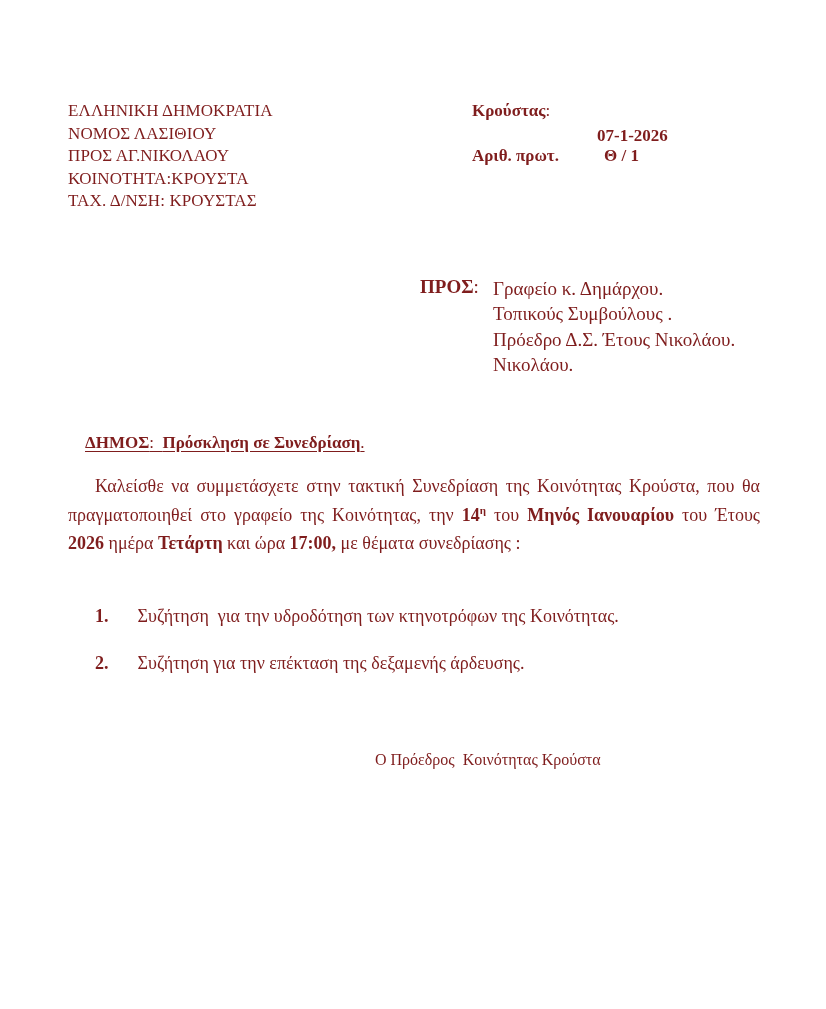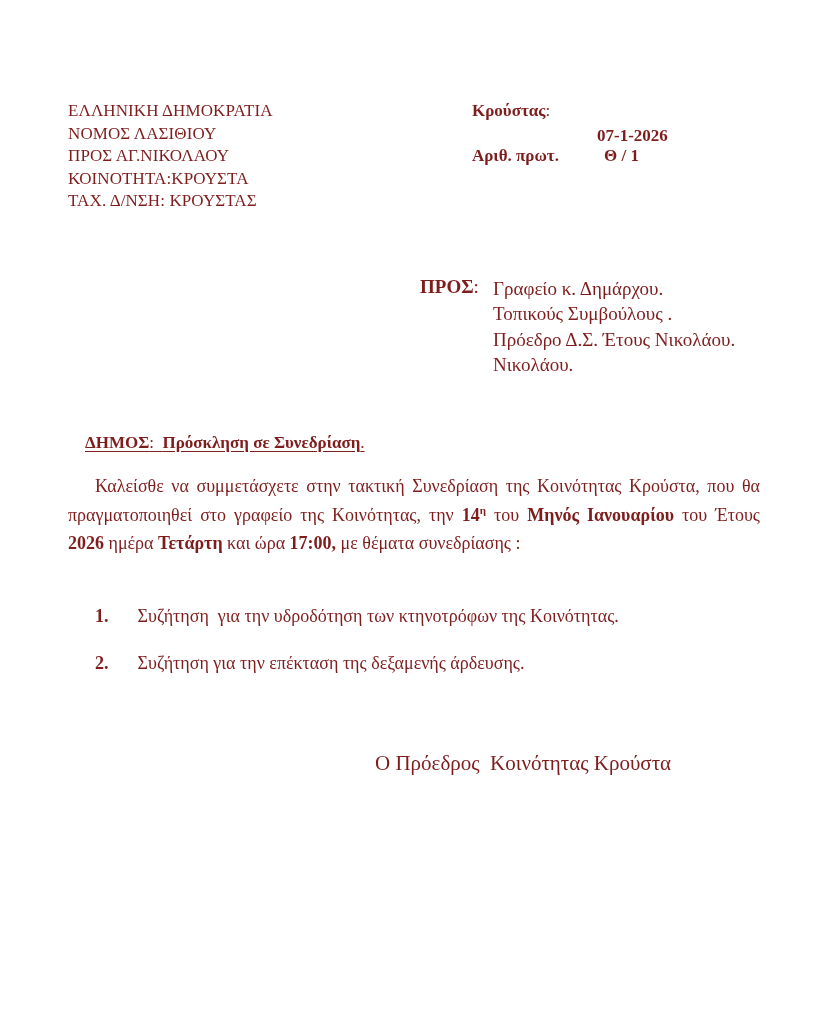--- a/index.html
+++ b/index.html
@@ -46,7 +46,7 @@
   .agenda-item-2{top:653px;}
 
   
-  .sig-title{left:375px;top:751px;font-size:21px;white-space:pre-wrap;}
+  .sig-title{left:375px;top:751px;font-size:16px;white-space:pre-wrap;}
   .sig-name{left:430px;top:820px;font-size:18px;}
 </style>
 </head>

